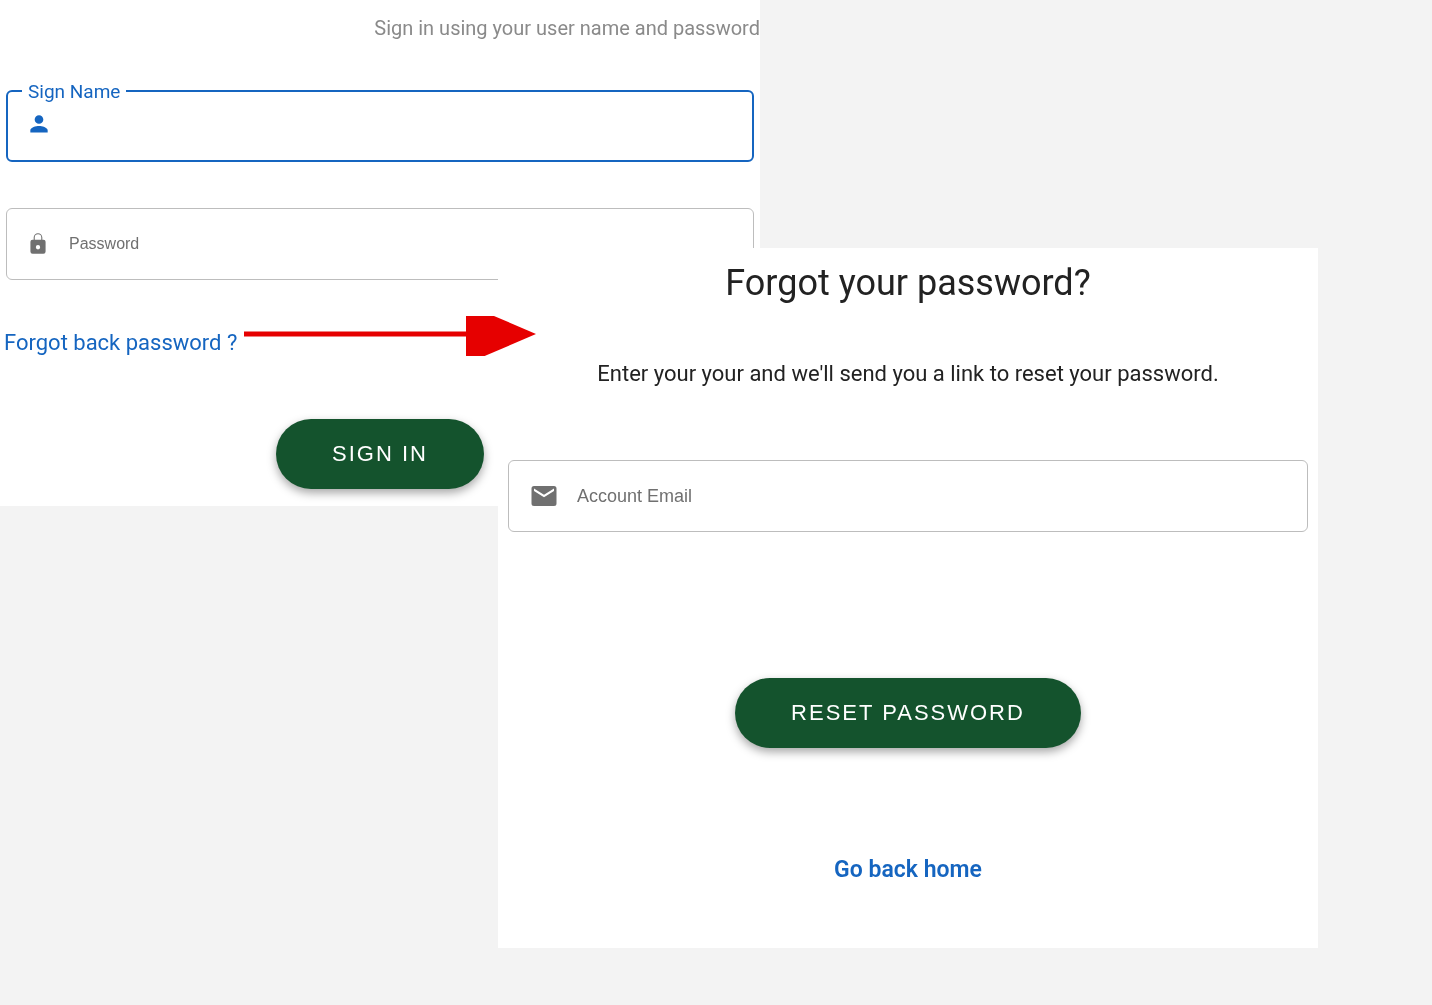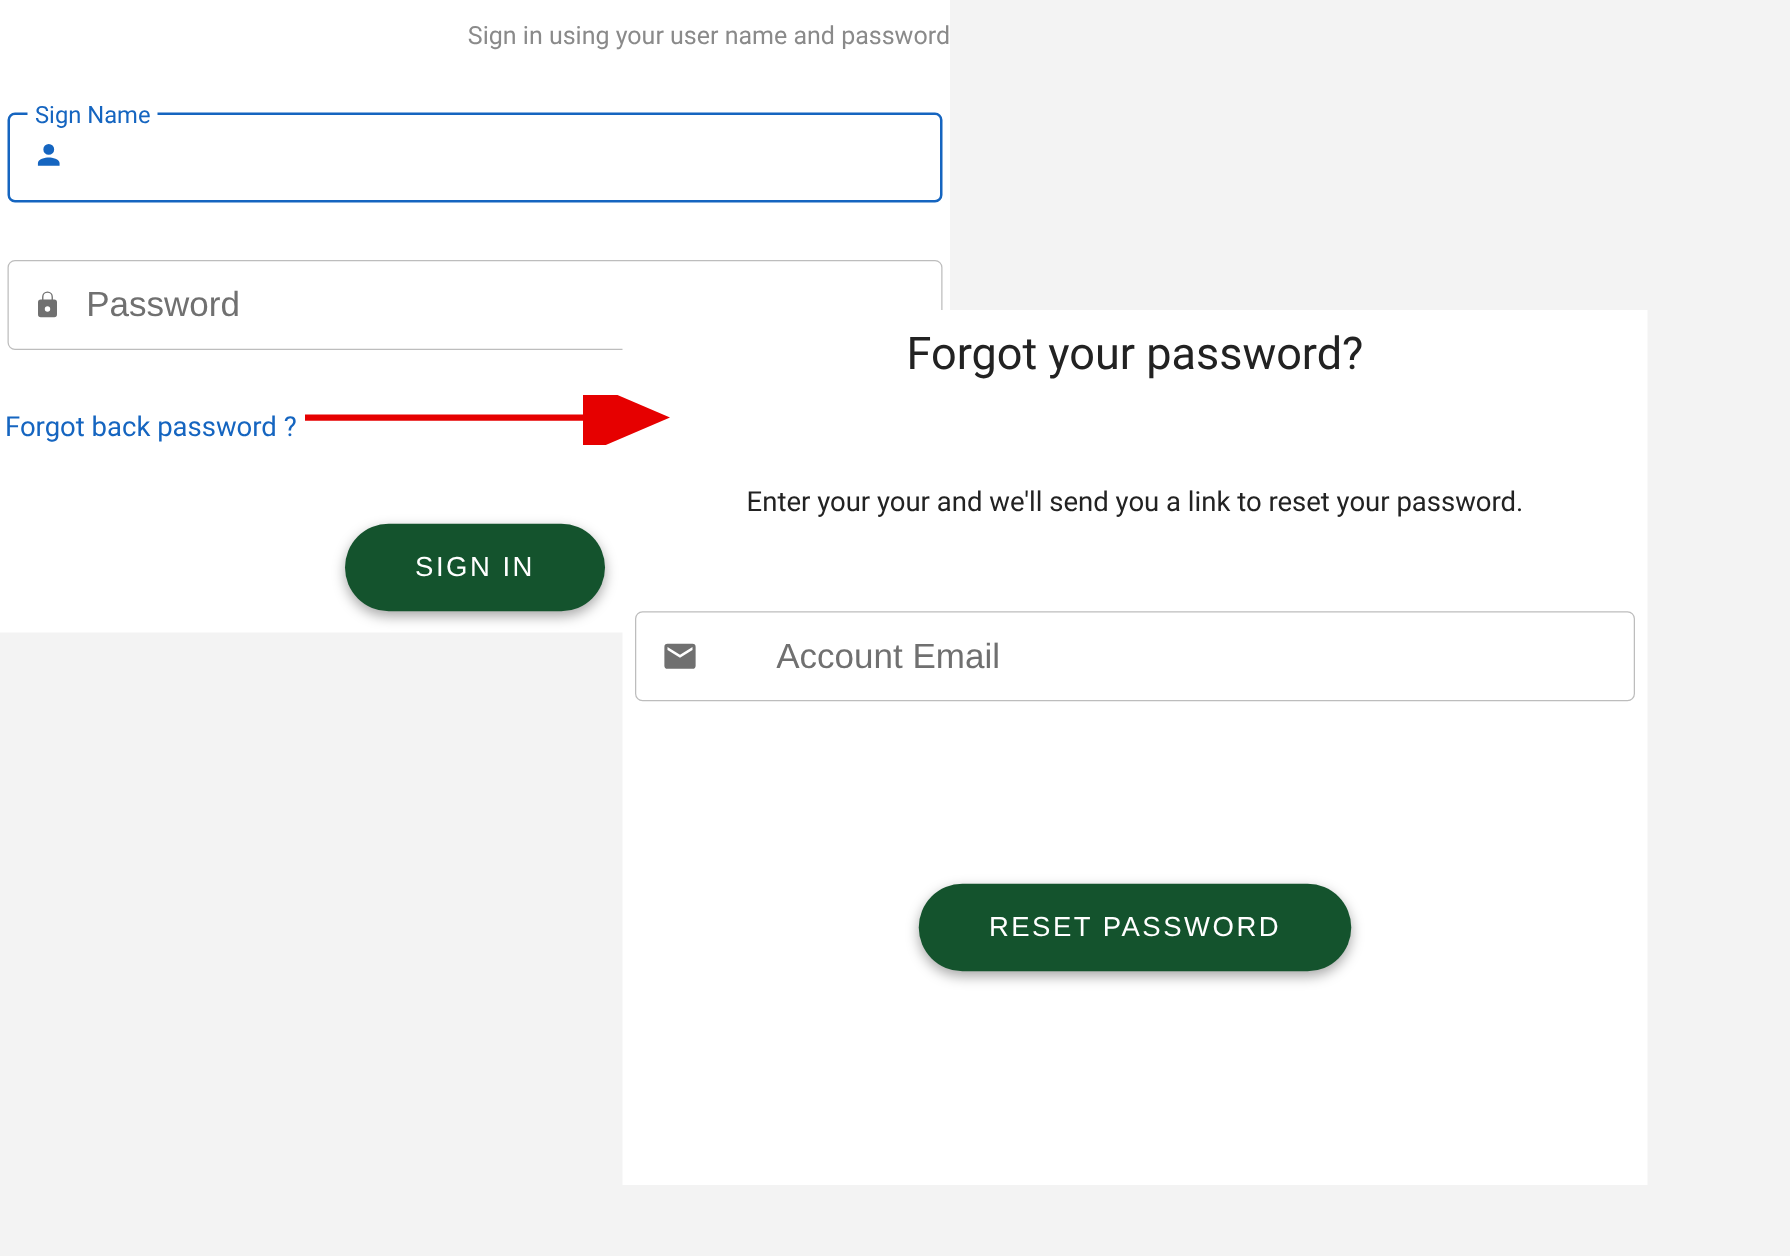--- a/index.html
+++ b/index.html
@@ -70,7 +70,7 @@
     .std-field input {
       border: none;
       outline: none;
-      font-size: 28px;
+      font-size: 16px;
       flex: 1;
       height: 100%;
       background: transparent;

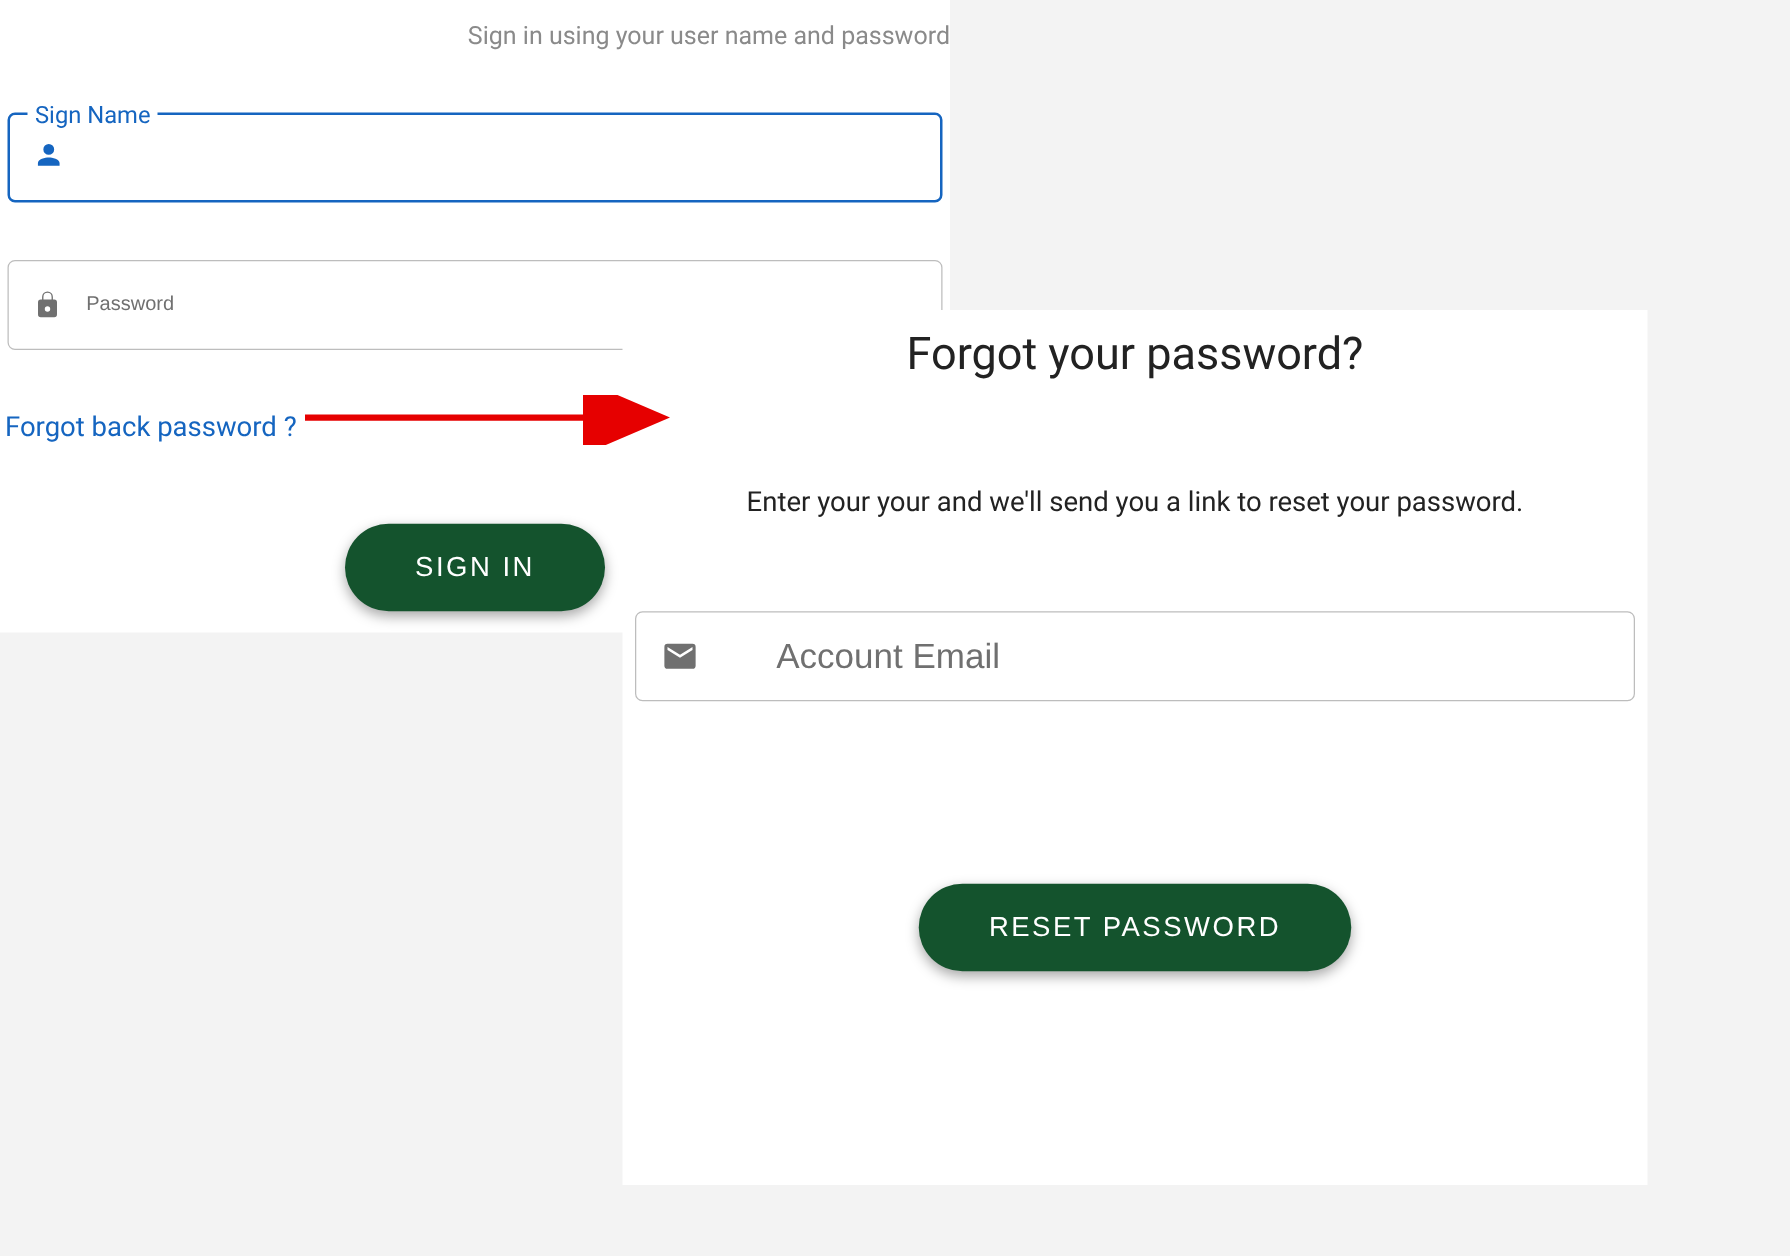--- a/index.html
+++ b/index.html
@@ -125,7 +125,7 @@
       font-size: 36px;
       font-weight: 400;
       color: #222;
-      margin-bottom: 86px;
+      margin-bottom: 57px;
     }
     .forgot-desc {
       text-align: center;

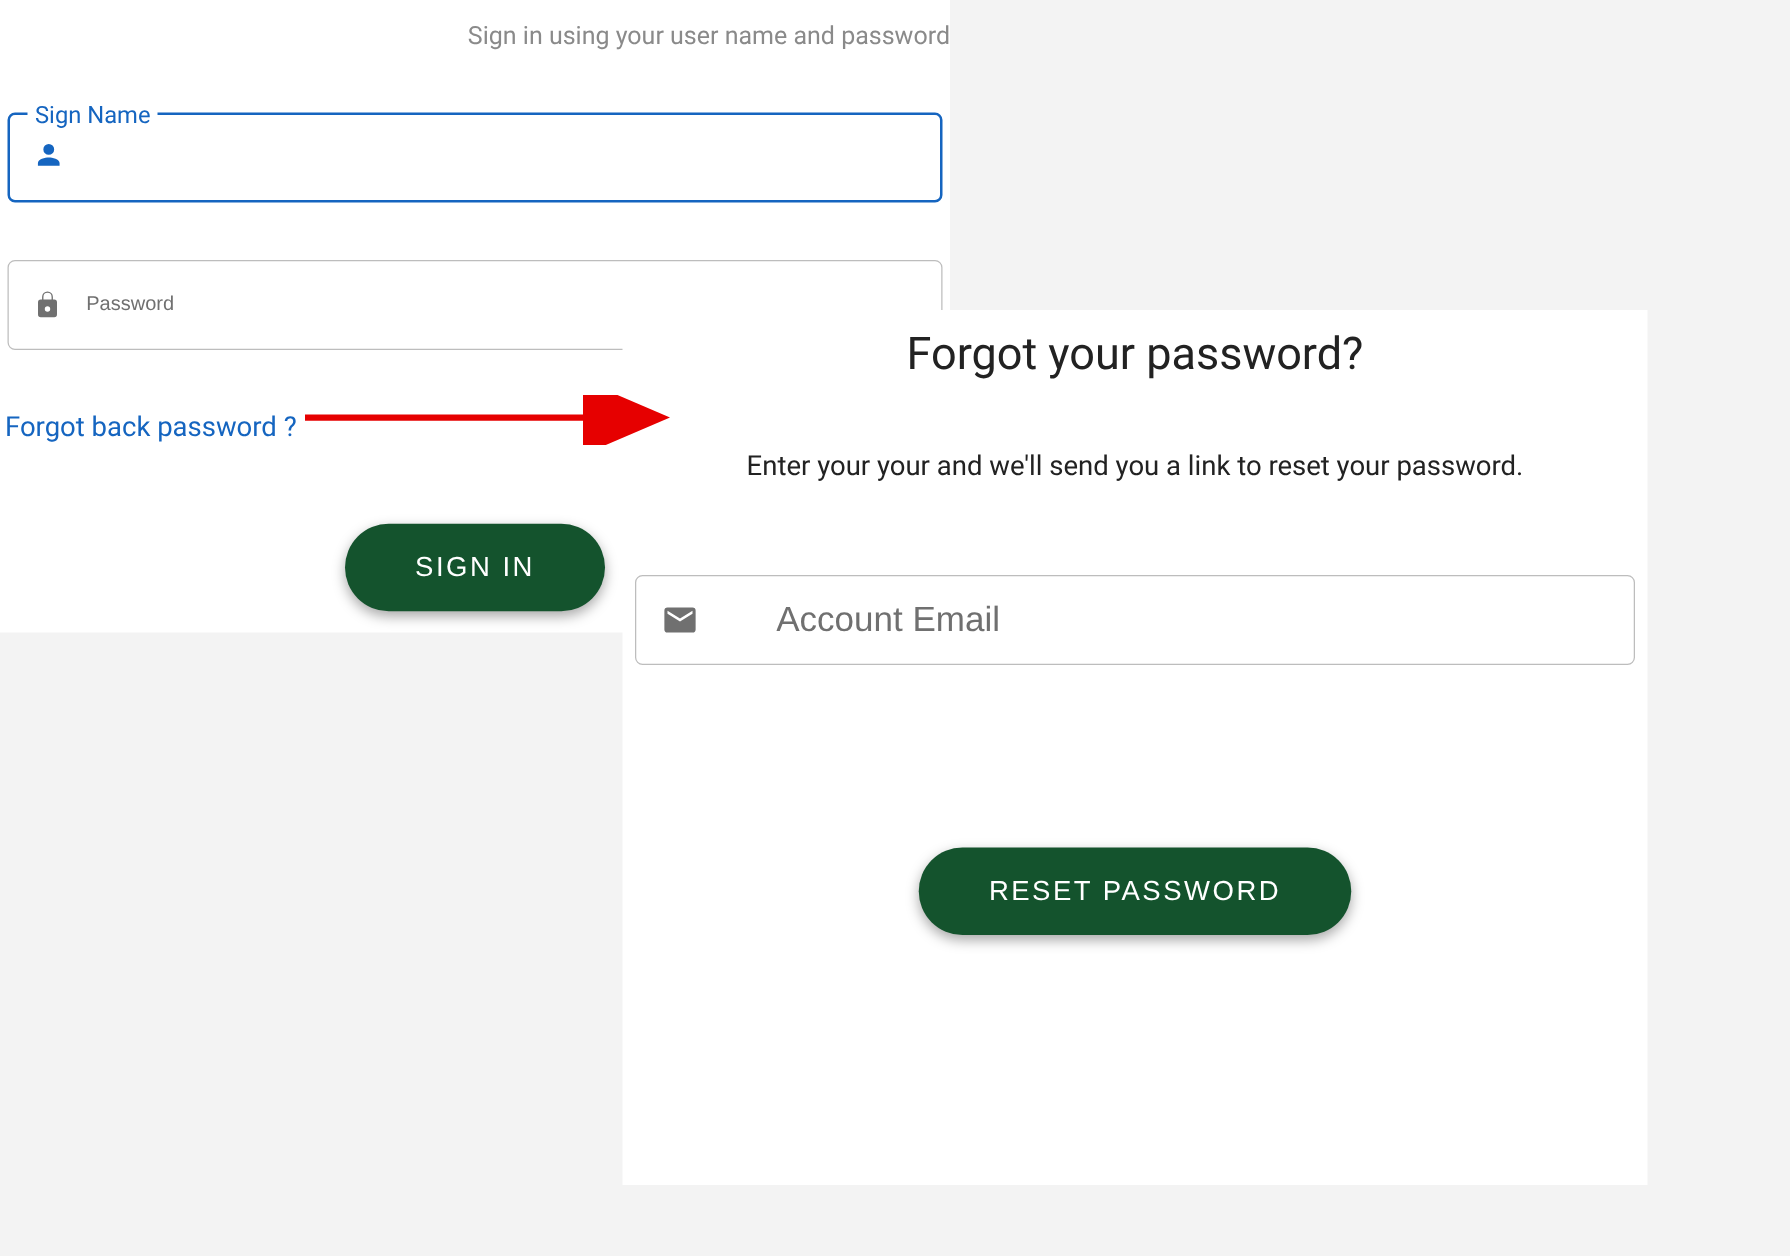--- a/index.html
+++ b/index.html
@@ -147,12 +147,11 @@
     .email-field input {
       border: none;
       outline: none;
-      font-size: 28px;
+      font-size: 18px;
       flex: 1;
       height: 100%;
       background: transparent;
       color: #8b5cf6;
-      margin-left: 44px;
     }
     .email-field input::placeholder { color: #707070; }
     .reset-btn-wrap {

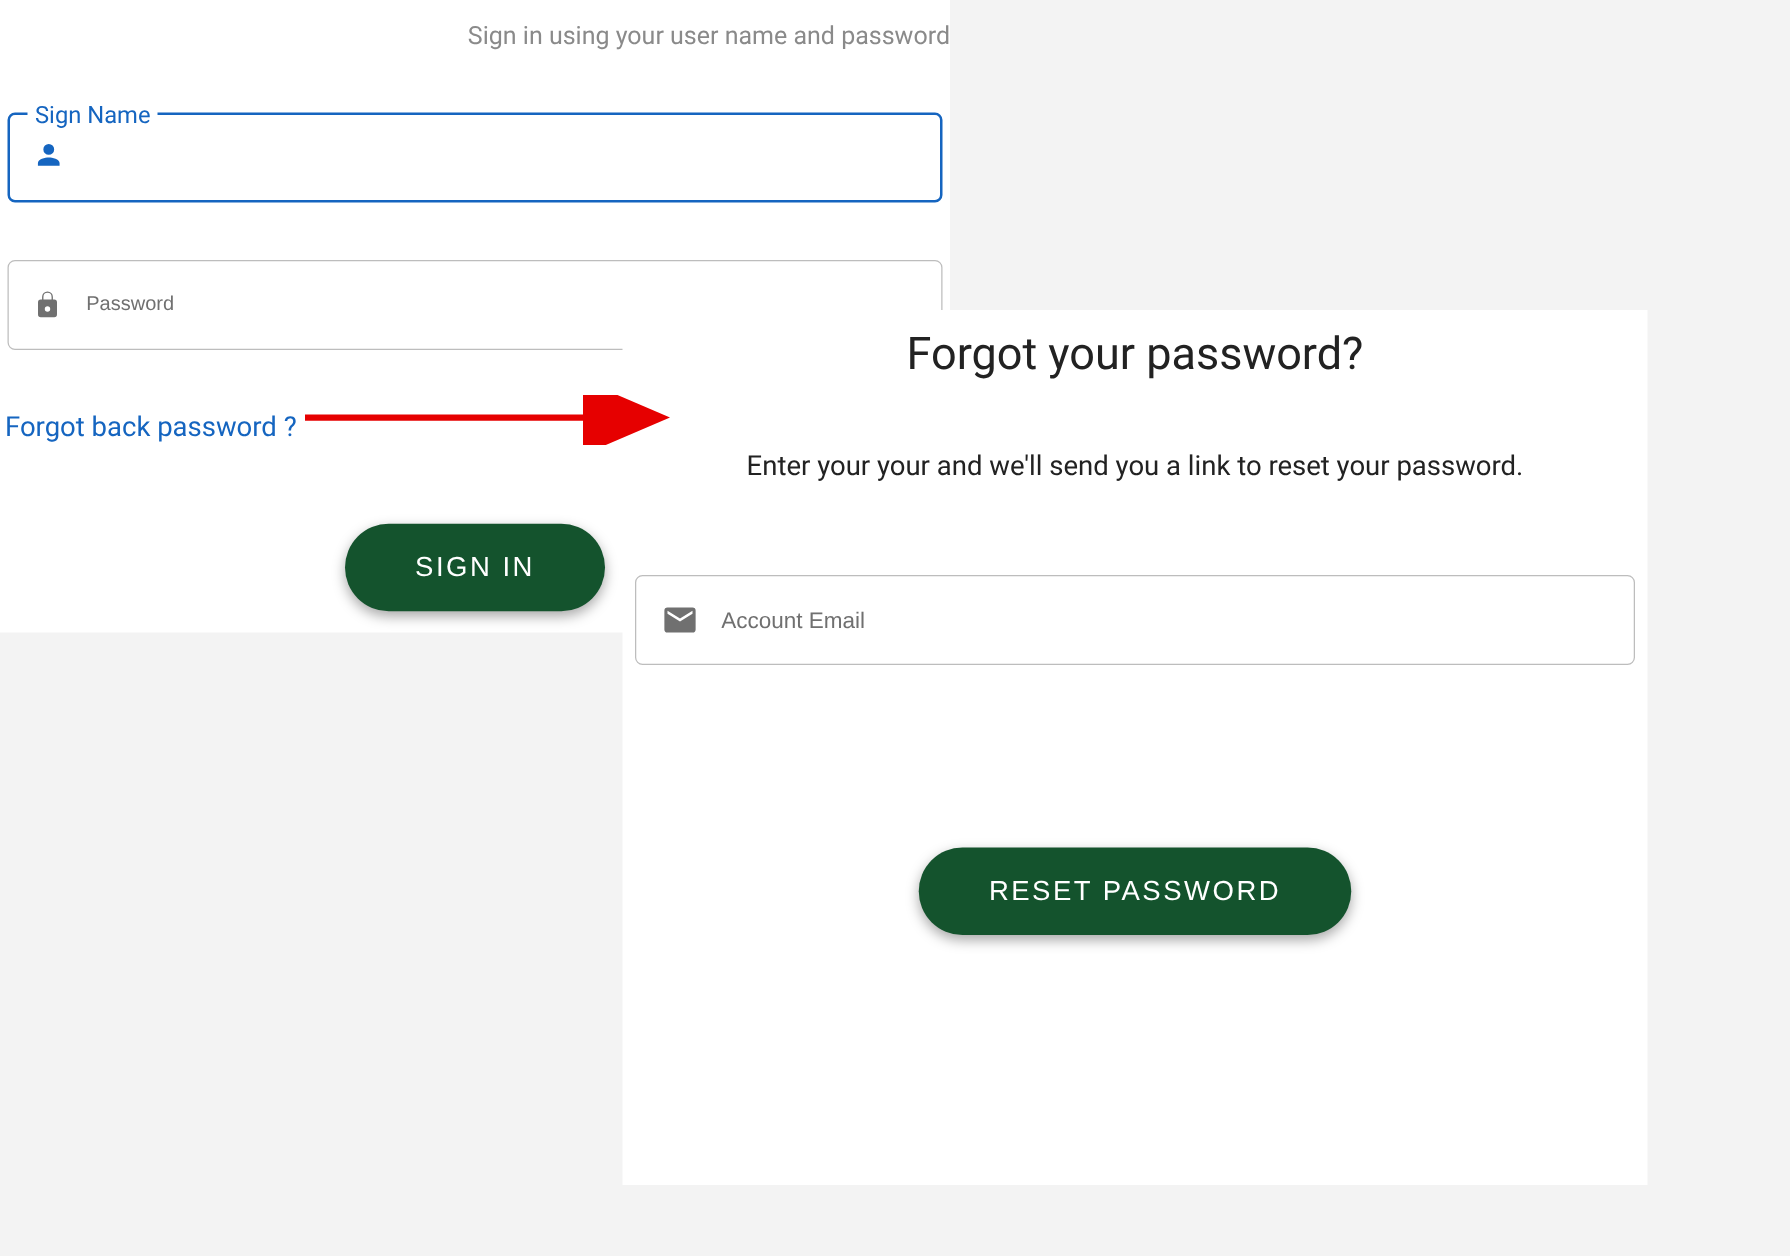--- a/index.html
+++ b/index.html
@@ -224,6 +224,9 @@
       <button class="btn-dark">RESET PASSWORD</button>
     </div>
 
+    <div class="home-link-wrap">
+      <a href="#" class="home-link">Go back home</a>
+    </div>
   </div>
 
   <svg class="arrow-svg" width="310" height="40">

